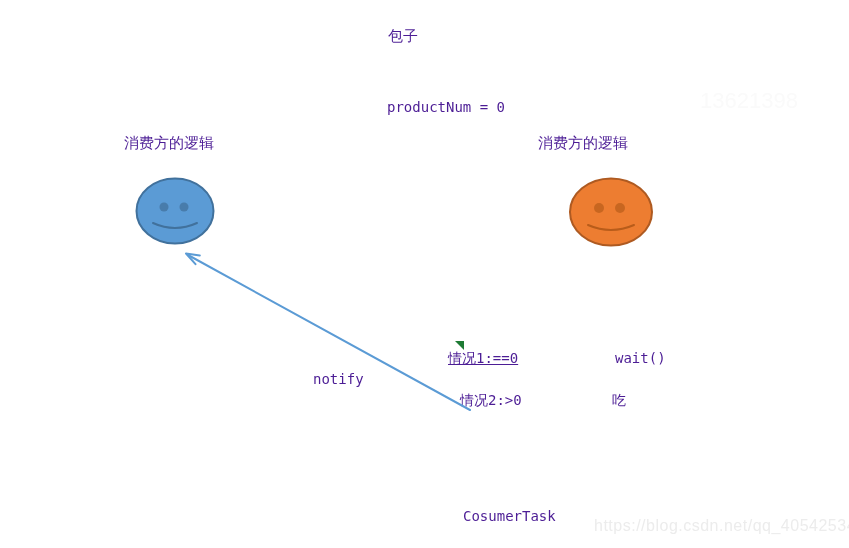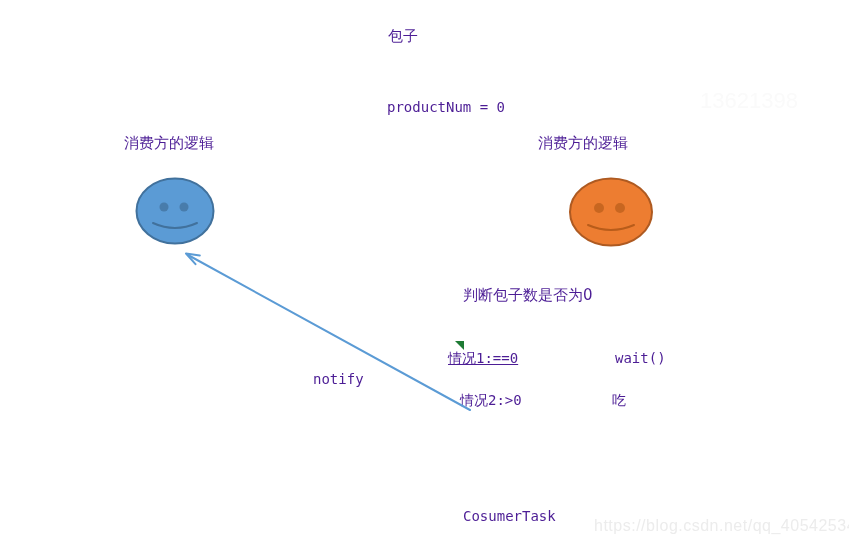--- a/index.html
+++ b/index.html
@@ -77,7 +77,6 @@
     <path d="M 21 49 Q 44 59 67 49" fill="none" stroke-width="2" stroke-linecap="round" stroke="#b85c1a"></path>
   </svg>
 
-  <div class="txt" style="left:463px; top:287px;">判断包子数是否为0</div>
 
   <svg class="marker" width="9" height="9" viewBox="0 0 9 9">
     <polygon points="0,0 9,0 9,9" fill="#1e7b34"></polygon>

